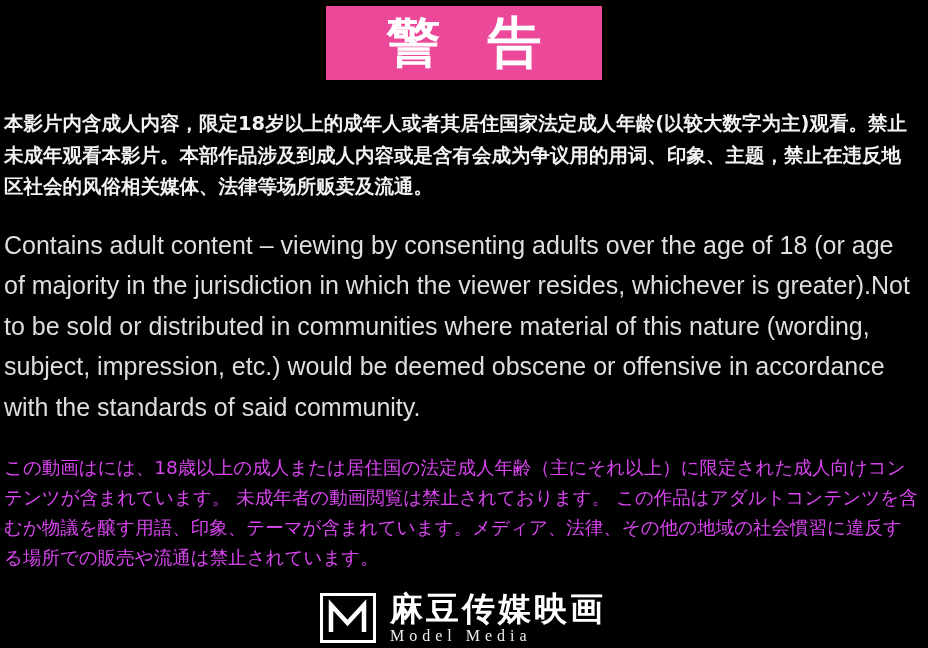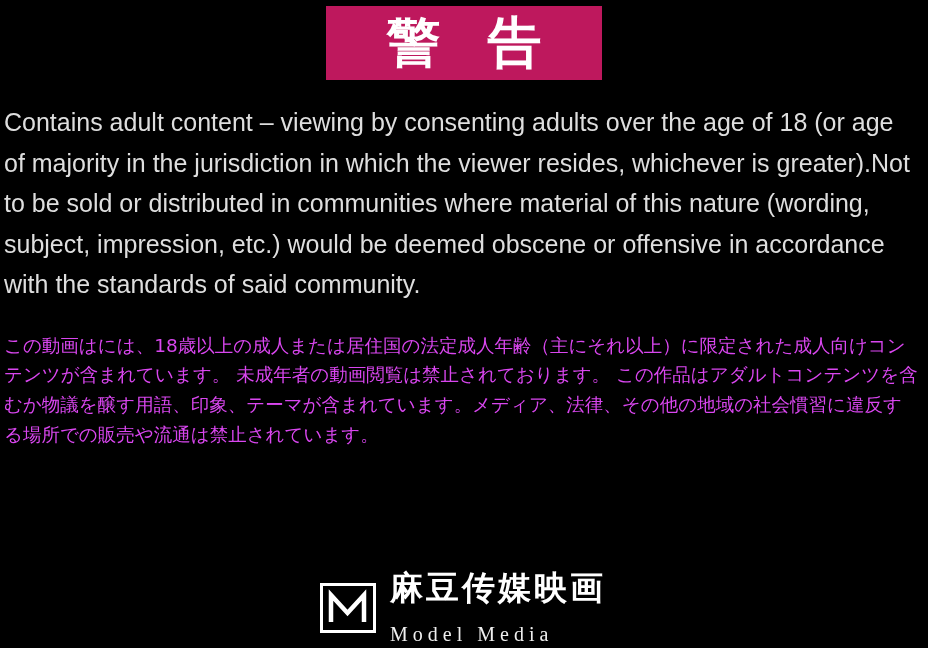--- a/index.html
+++ b/index.html
@@ -30,7 +30,7 @@
     padding-top: 6px;
   }
   .banner {
-    background: #be185d;
+    background: #ec4899;
     color: #ffffff;
     width: 276px;
     height: 74px;

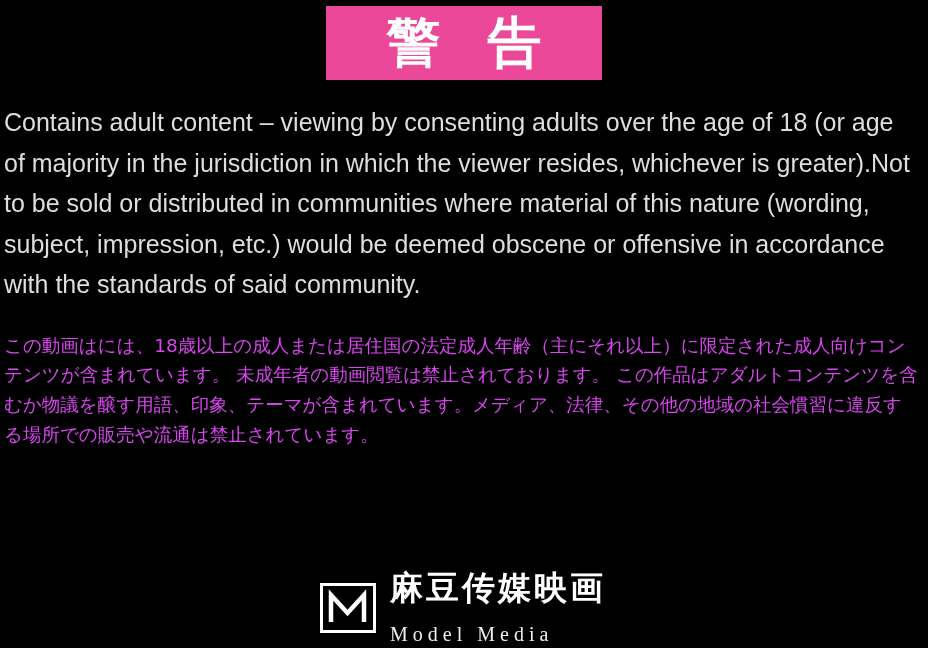--- a/index.html
+++ b/index.html
@@ -130,6 +130,7 @@
   </div>
 
   <div class="text-area">
+    <p class="block zh">本影片内含成人内容，限定18岁以上的成年人或者其居住国家法定成人年龄(以较大数字为主)观看。禁止未成年观看本影片。本部作品涉及到成人内容或是含有会成为争议用的用词、印象、主题，禁止在违反地区社会的风俗相关媒体、法律等场所贩卖及流通。</p>
     <p class="block en">Contains adult content – viewing by consenting adults over the age of 18 (or age of majority in the jurisdiction in which the viewer resides, whichever is greater).Not to be sold or distributed in communities where material of this nature (wording, subject, impression, etc.) would be deemed obscene or offensive in accordance with the standards of said community.</p>
     <p class="block ja">この動画はには、18歳以上の成人または居住国の法定成人年齢（主にそれ以上）に限定された成人向けコンテンツが含まれています。 未成年者の動画閲覧は禁止されております。 この作品はアダルトコンテンツを含むか物議を醸す用語、印象、テーマが含まれています。メディア、法律、その他の地域の社会慣習に違反する場所での販売や流通は禁止されています。</p>
   </div>

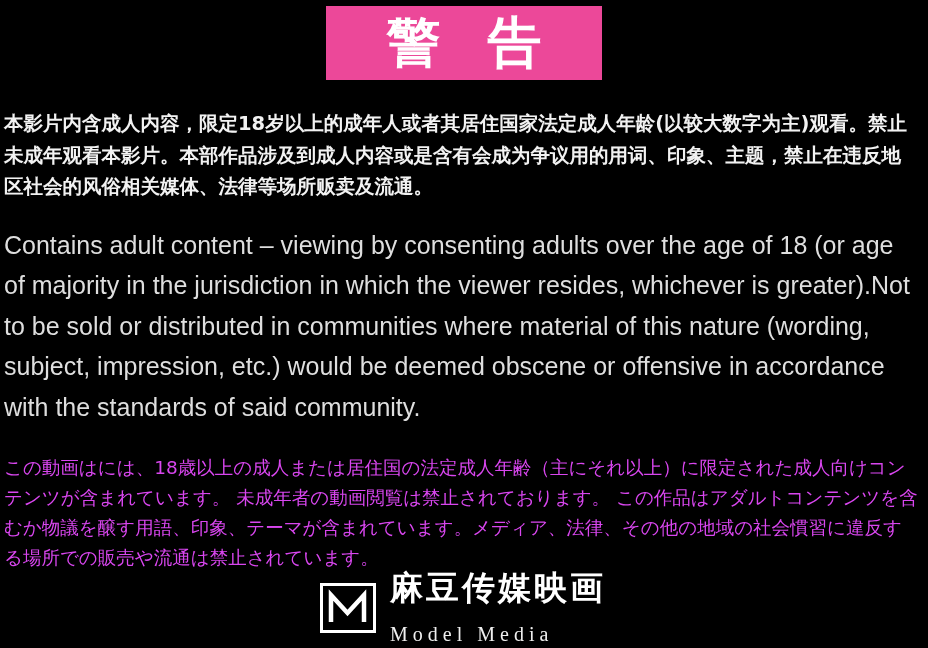--- a/index.html
+++ b/index.html
@@ -114,10 +114,10 @@
   }
   .logo-en {
     font-family: "Liberation Serif", serif;
-    font-size: 20px;
+    font-size: 16px;
     color: #efefef;
     letter-spacing: 5px;
-    margin-top: 20px;
+    margin-top: 3px;
   }
 </style>
 </head>

